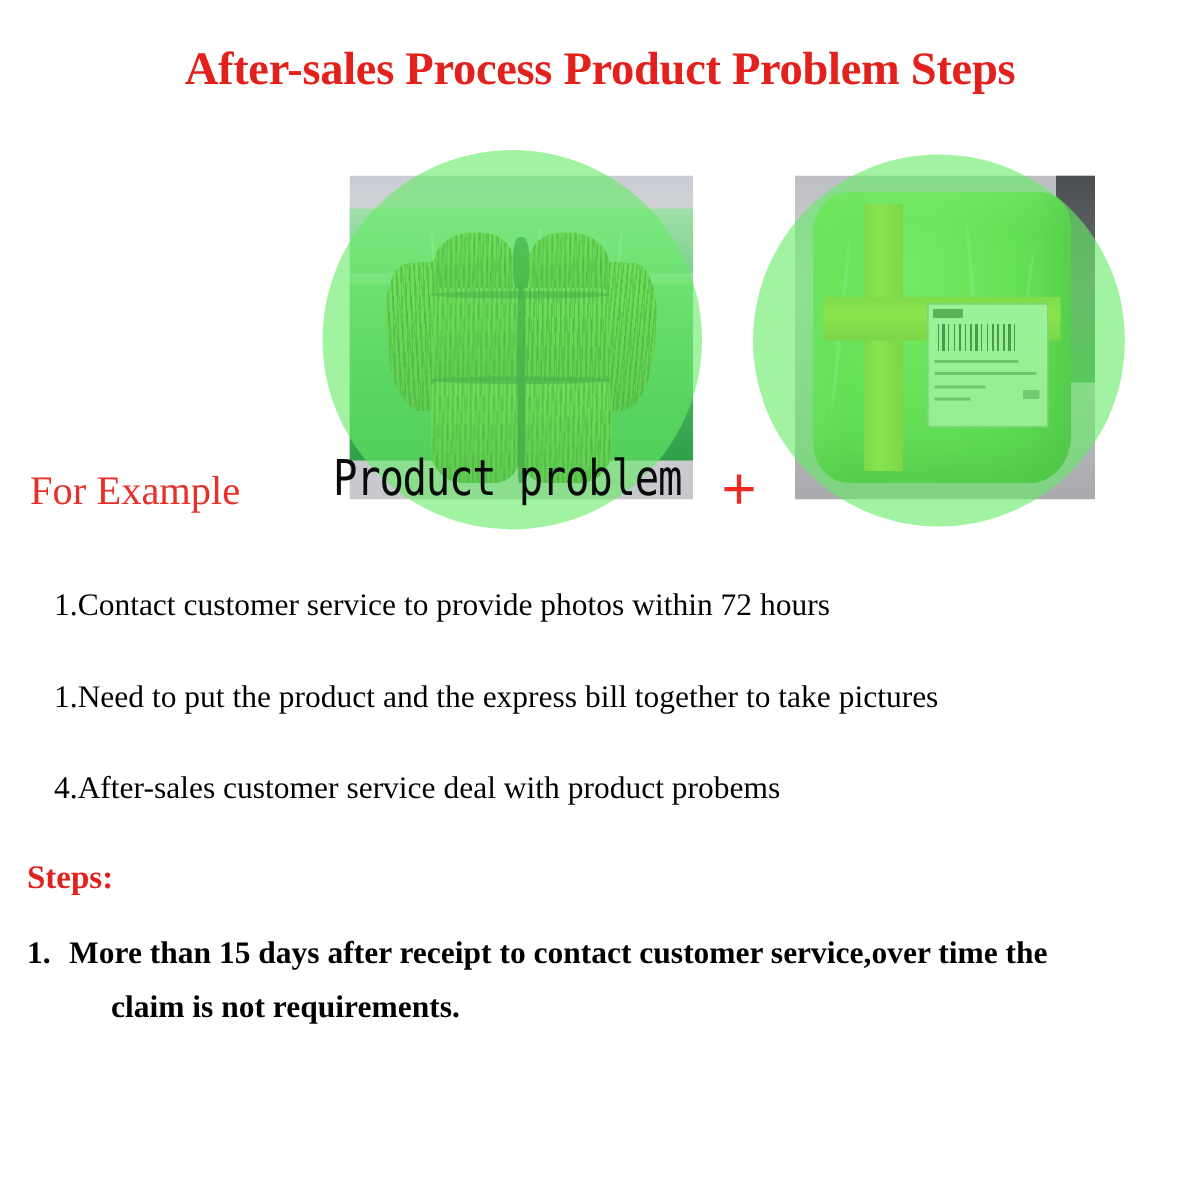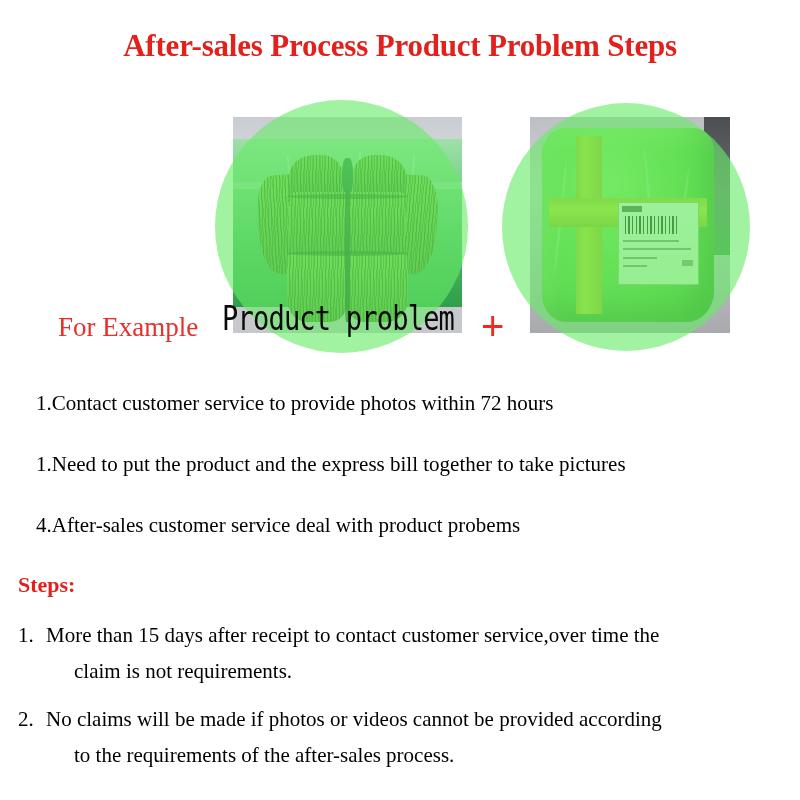--- a/index.html
+++ b/index.html
@@ -47,7 +47,6 @@
     font-size: 27px;
     color: #e8302a;
     white-space: nowrap;
-    margin-left: 38px;
   }
 
   .plus-sign {

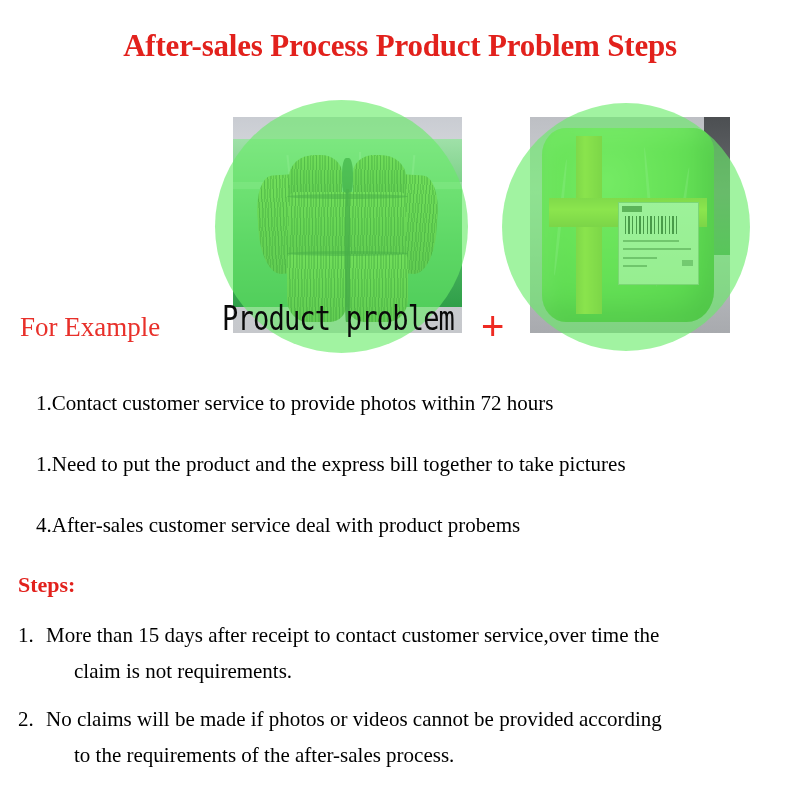--- a/index.html
+++ b/index.html
@@ -295,6 +295,7 @@
     left: 18px;
     top: 617px;
     width: 775px;
+    font-weight: bold;
   }
   .note-item {
     font-size: 21px;

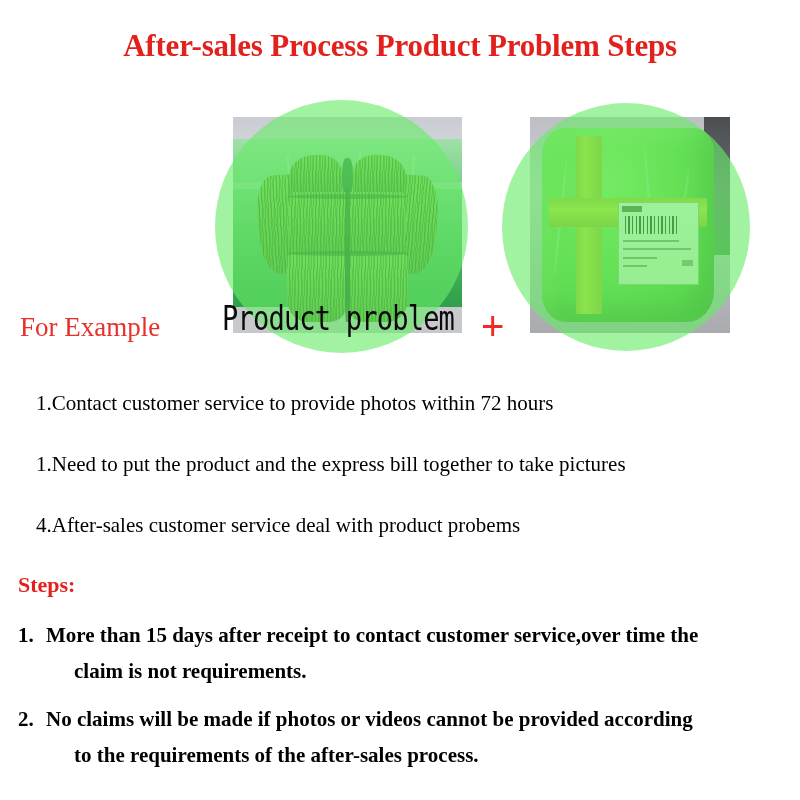--- a/index.html
+++ b/index.html
@@ -384,10 +384,6 @@
     <span class="num">1.</span><span>More than 15 days after receipt to contact customer service,over time the</span>
     <div style="padding-left:28px;text-indent:0;">claim is not requirements.</div>
   </div>
-  <div class="note-item">
-    <span class="num">2.</span><span>No claims will be made if photos or videos cannot be provided according</span>
-    <div style="padding-left:28px;text-indent:0;">to the requirements of the after-sales process.</div>
-  </div>
 </div>
 
 </body></html>

